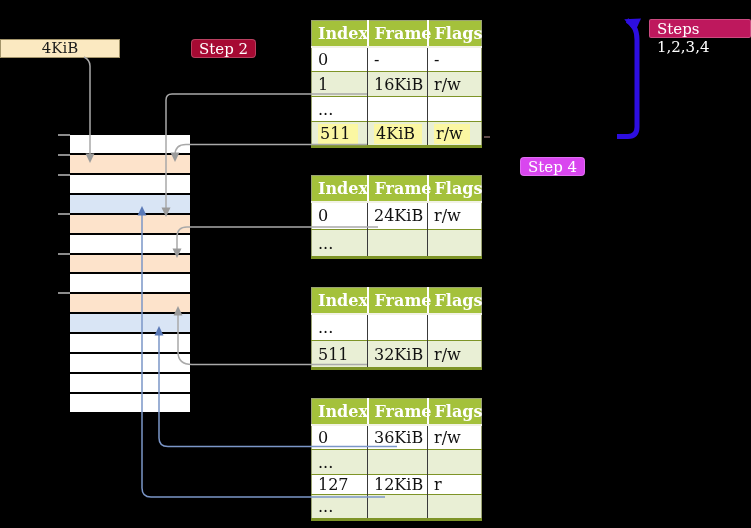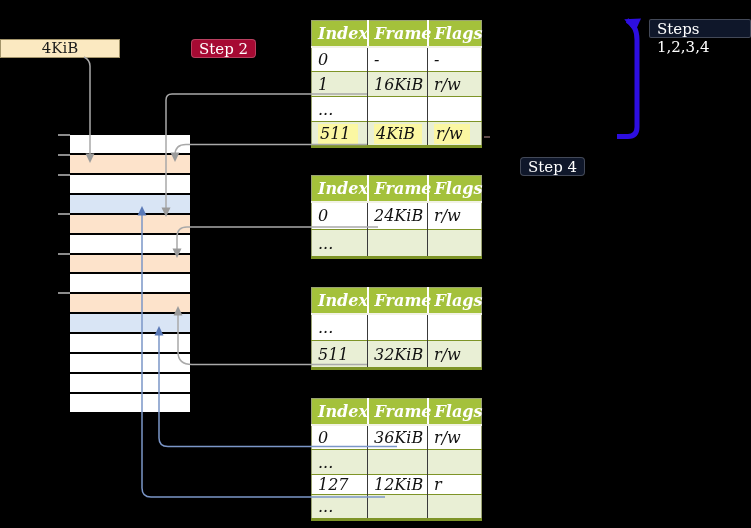--- a/index.html
+++ b/index.html
@@ -33,7 +33,7 @@
   .mem-row{flex:1;background:#fff;}
   .tick{position:absolute;left:58px;width:12px;height:2px;background:#8c8c8c;}
   
-  .ptable{position:absolute;left:311px;width:170px;font-style:italic;}
+  .ptable{position:absolute;left:311px;width:170px;}
   .ptable table{
     border-collapse:collapse;table-layout:fixed;width:170px;
     border:1px solid #9aa272;border-bottom:3px solid #7e9427;

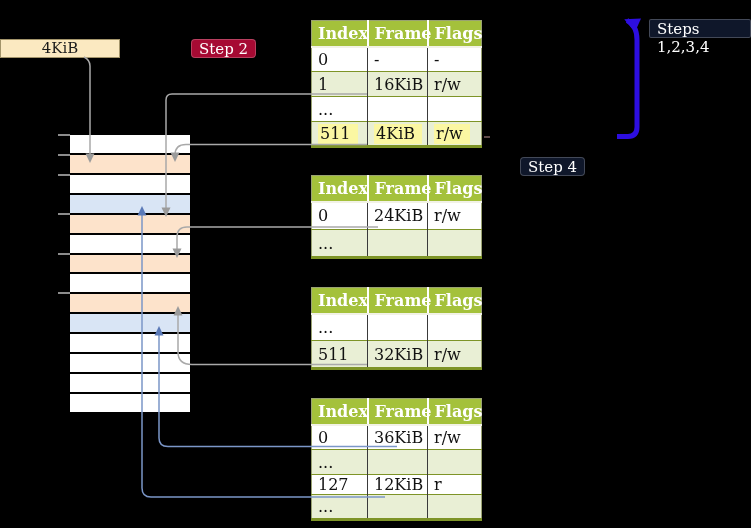--- a/index.html
+++ b/index.html
@@ -63,7 +63,7 @@
   <div class="size-box" style="background: rgb(251, 233, 193);">4KiB</div>
 
   <div class="badge red" id="badge-step0" style="background: rgb(166, 10, 51);">Step 2</div>
-  <div class="badge blue" id="badge-steps1234" style="background: #0f172a;">Steps 1,2,3,4</div>
+  <div class="badge blue" id="badge-steps1234" style="background: #be185d;">Steps 1,2,3,4</div>
   <div class="badge red" id="badge-step4" style="background: #0f172a; text-align: right;">Step 4</div>
 
   <div class="mem-strip">

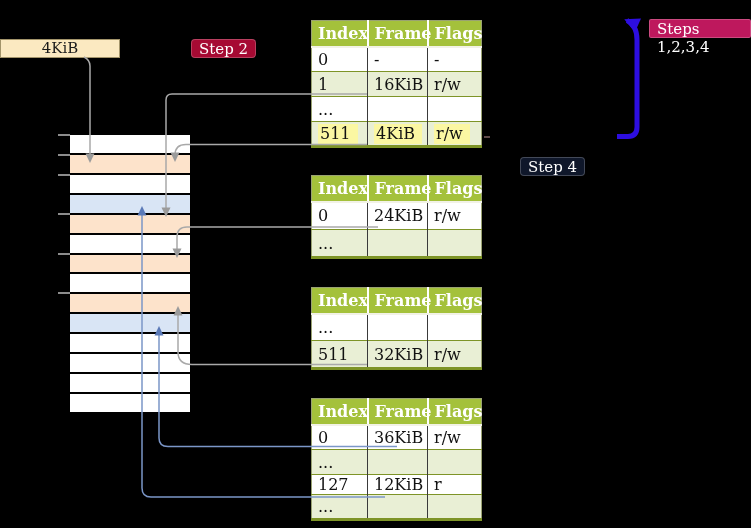--- a/index.html
+++ b/index.html
@@ -64,7 +64,7 @@
 
   <div class="badge red" id="badge-step0" style="background: rgb(166, 10, 51);">Step 2</div>
   <div class="badge blue" id="badge-steps1234" style="background: #be185d;">Steps 1,2,3,4</div>
-  <div class="badge red" id="badge-step4" style="background: #0f172a; text-align: right;">Step 4</div>
+  <div class="badge red" id="badge-step4" style="background: #d946ef; text-align: right;">Step 4</div>
 
   <div class="mem-strip">
     <div class="mem-row" style="background: rgb(255, 255, 255);"></div>

